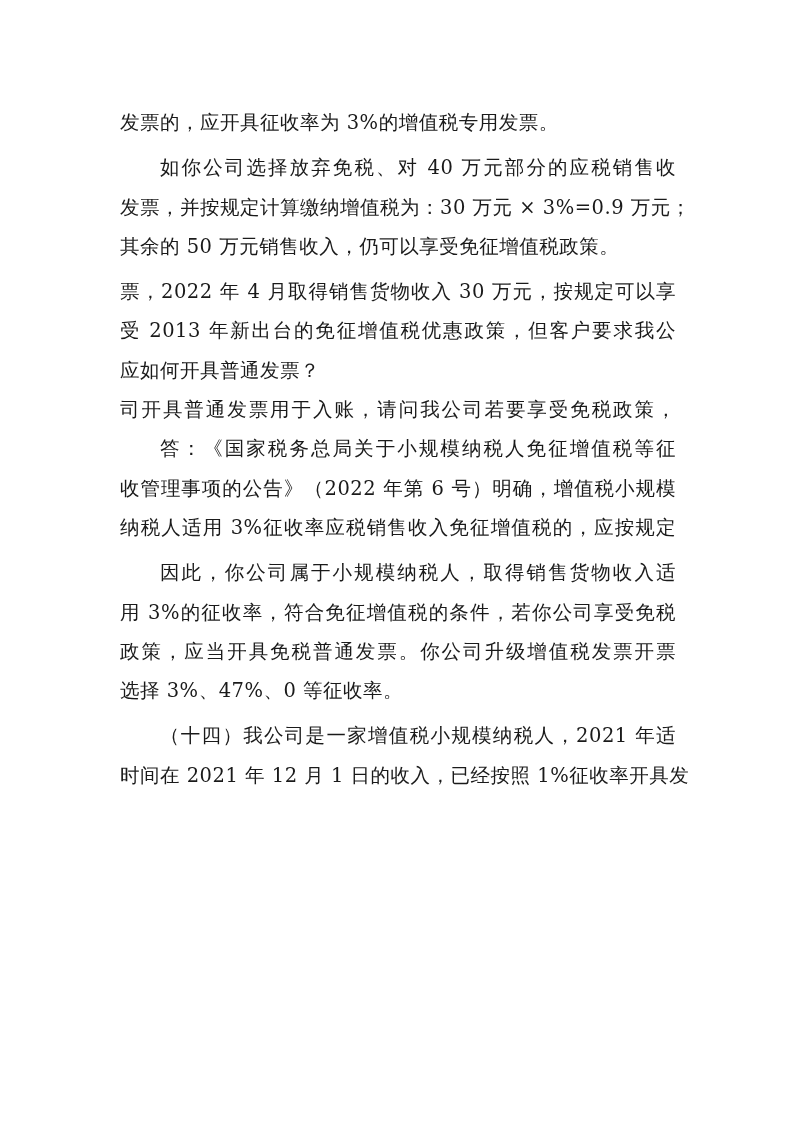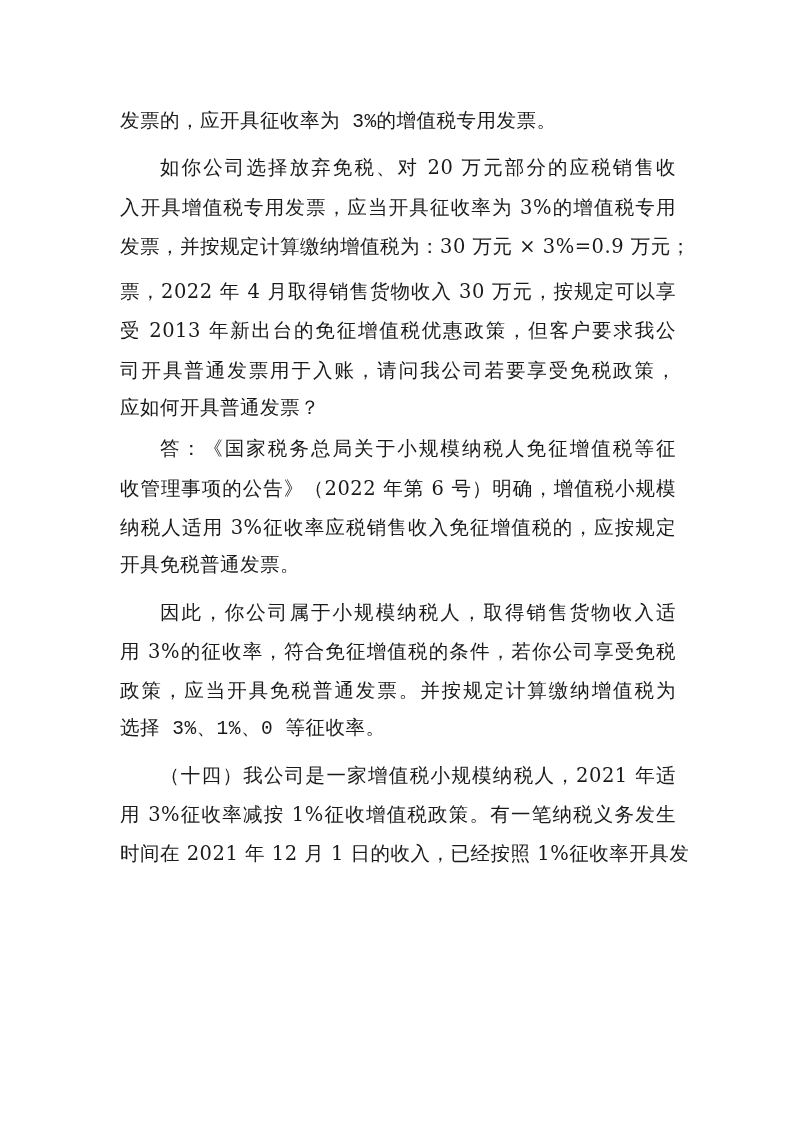--- a/index.html
+++ b/index.html
@@ -32,7 +32,6 @@
     }
     .line.last {
       text-align-last: left;
-      font-family: Liberation Mono, monospace;
     }
     .line.indent {
       padding-left: 40px;

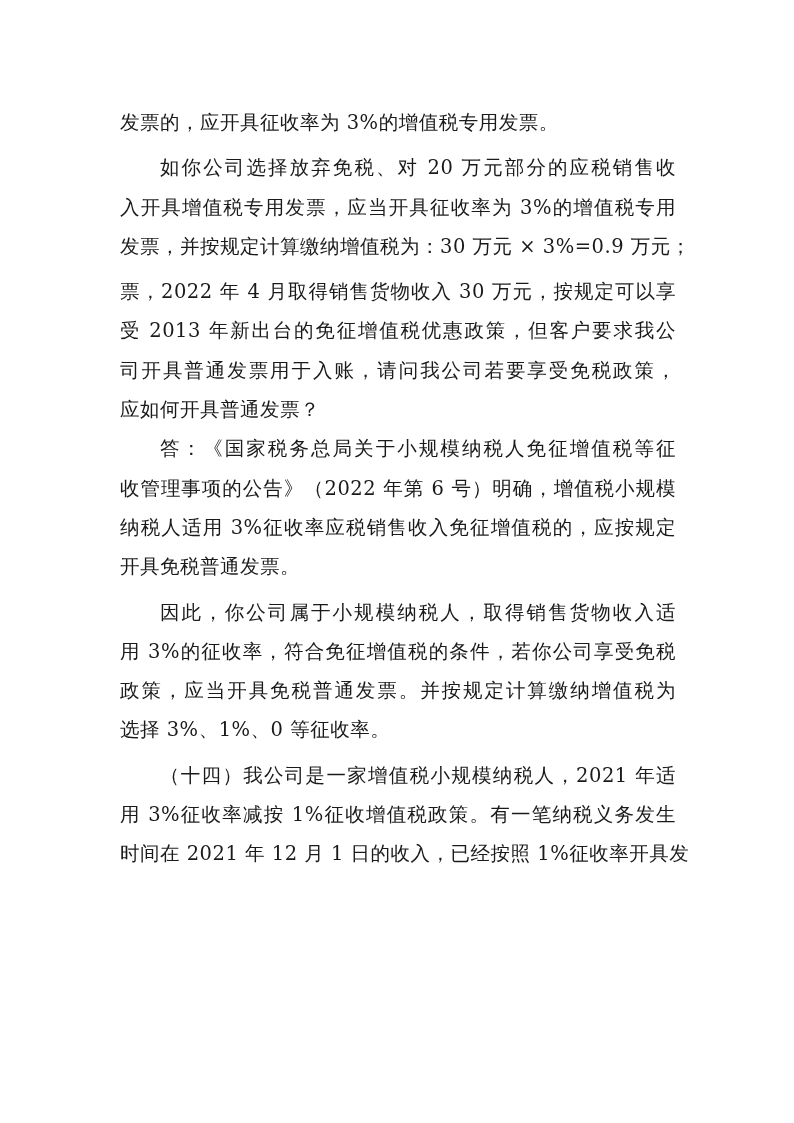--- a/index.html
+++ b/index.html
@@ -51,7 +51,7 @@
   <div class="gap"></div>
 
   <div>
-    <div class="line indent">如你公司选择放弃免税、对 20 万元部分的应税销售收</div>
+    <div class="line indent">如你公司选择放弃免税、对 40 万元部分的应税销售收</div>
     <div class="line">入开具增值税专用发票，应当开具征收率为 3%的增值税专用</div>
     <div class="line">发票，并按规定计算缴纳增值税为：30 万元 × 3%=0.9 万元；</div>
   </div>

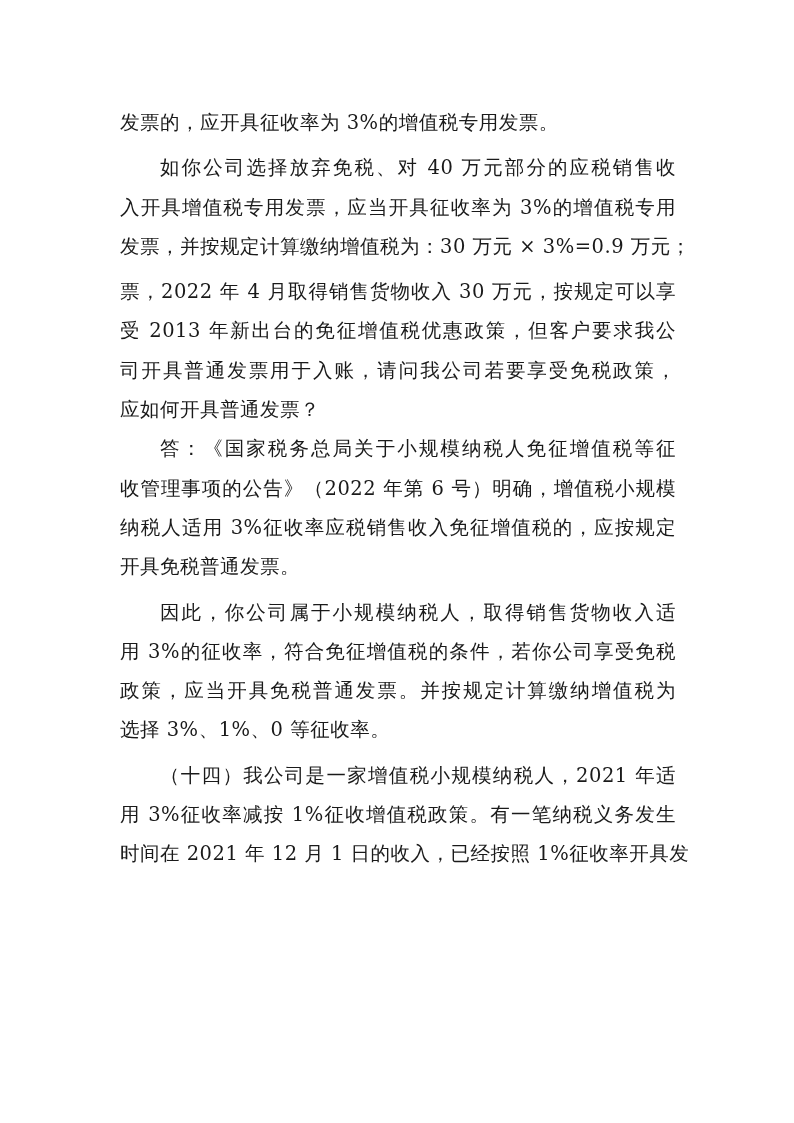--- a/index.html
+++ b/index.html
@@ -52,7 +52,6 @@
 
   <div>
     <div class="line indent">如你公司选择放弃免税、对 40 万元部分的应税销售收</div>
-    <div class="line">入开具增值税专用发票，应当开具征收率为 3%的增值税专用</div>
     <div class="line">发票，并按规定计算缴纳增值税为：30 万元 × 3%=0.9 万元；</div>
   </div>
   <div class="gap"></div>

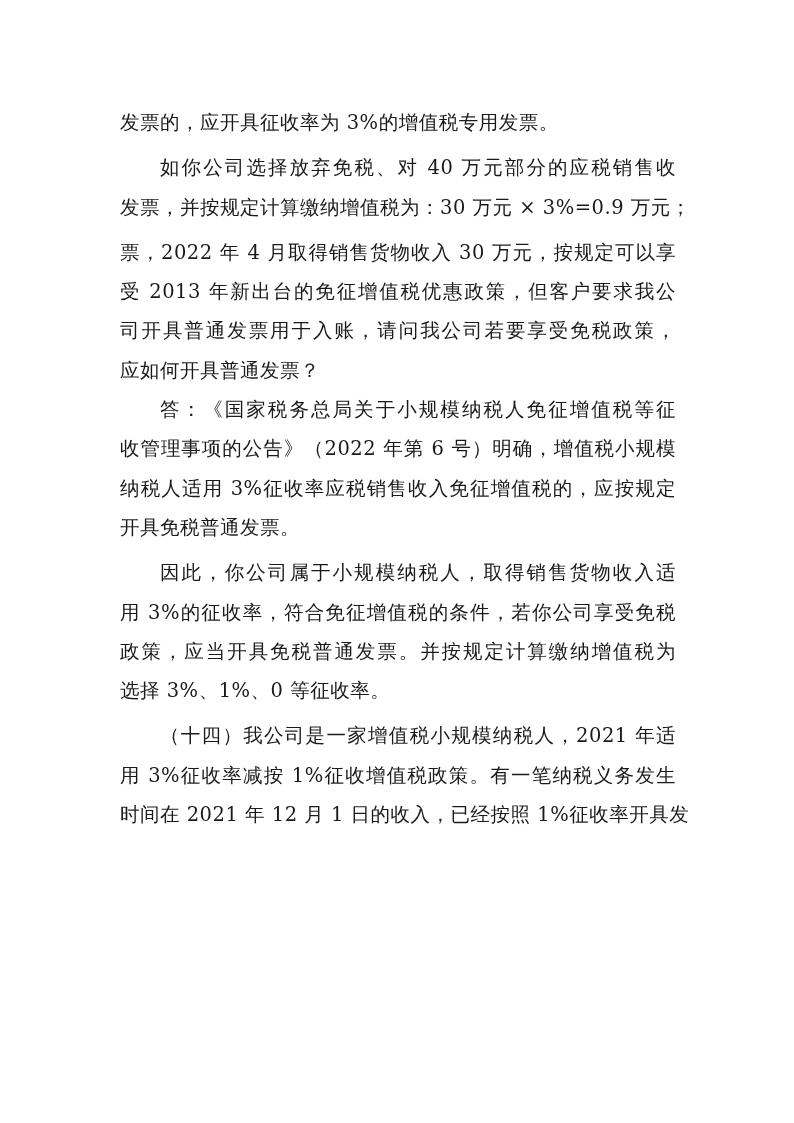--- a/index.html
+++ b/index.html
@@ -53,6 +53,7 @@
   <div>
     <div class="line indent">如你公司选择放弃免税、对 40 万元部分的应税销售收</div>
     <div class="line">发票，并按规定计算缴纳增值税为：30 万元 × 3%=0.9 万元；</div>
+    <div class="line last">其余的 50 万元销售收入，仍可以享受免征增值税政策。</div>
   </div>
   <div class="gap"></div>
 

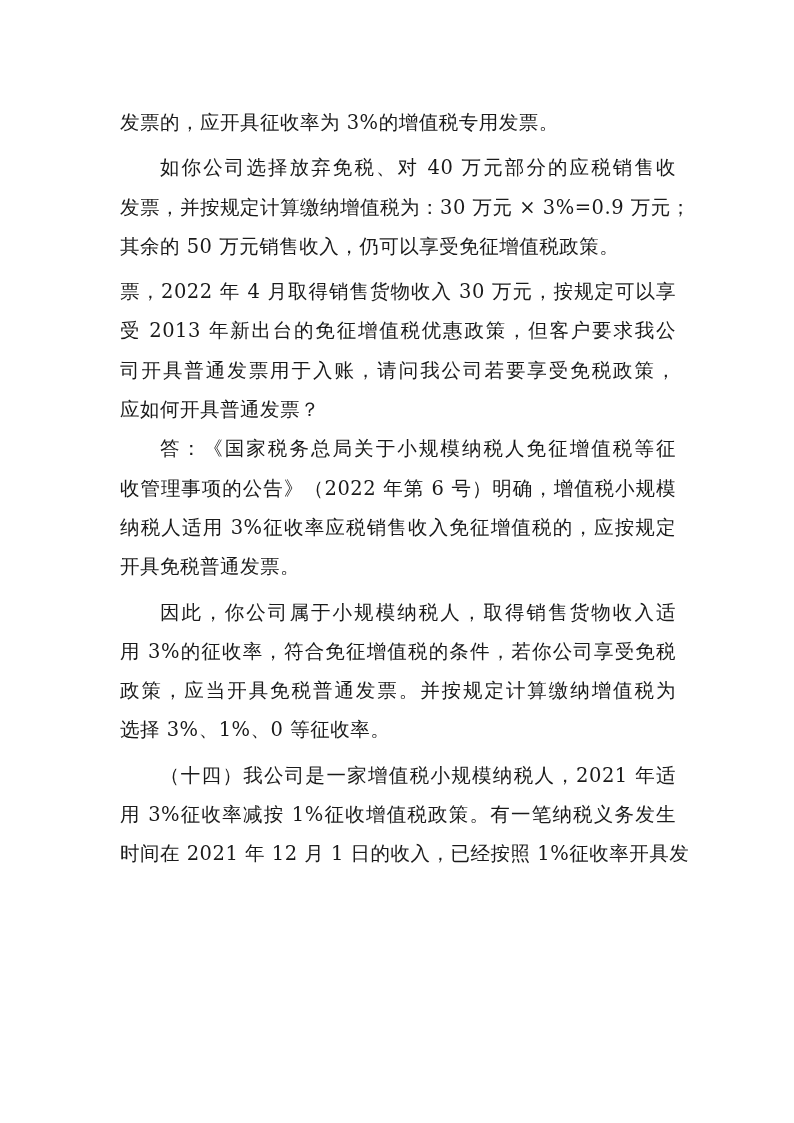--- a/index.html
+++ b/index.html
@@ -60,8 +60,8 @@
   <div>
     <div class="line">票，2022 年 4 月取得销售货物收入 30 万元，按规定可以享</div>
     <div class="line">受 2013 年新出台的免征增值税优惠政策，但客户要求我公</div>
+    <div class="line last">应如何开具普通发票？</div>
     <div class="line">司开具普通发票用于入账，请问我公司若要享受免税政策，</div>
-    <div class="line last">应如何开具普通发票？</div>
   </div>
 
   <div>

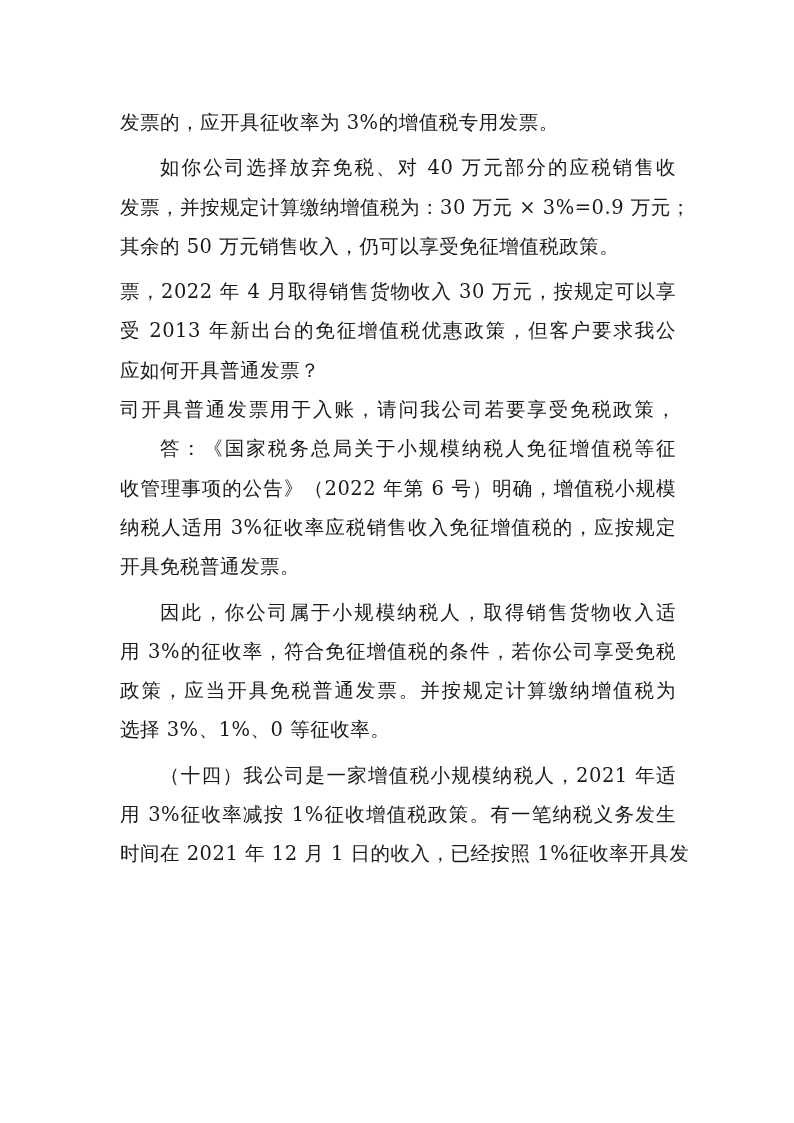--- a/index.html
+++ b/index.html
@@ -68,7 +68,6 @@
     <div class="line indent">答：《国家税务总局关于小规模纳税人免征增值税等征</div>
     <div class="line">收管理事项的公告》（2022 年第 6 号）明确，增值税小规模</div>
     <div class="line">纳税人适用 3%征收率应税销售收入免征增值税的，应按规定</div>
-    <div class="line last">开具免税普通发票。</div>
   </div>
   <div class="gap"></div>
 

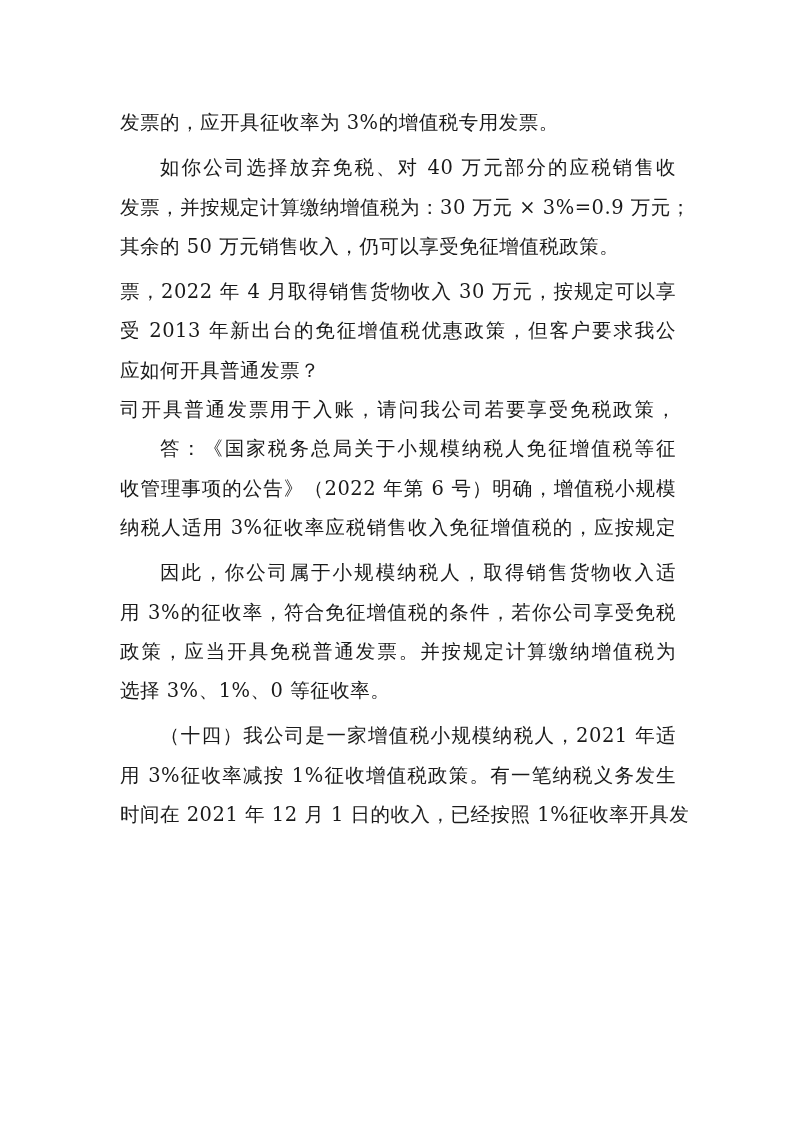--- a/index.html
+++ b/index.html
@@ -74,7 +74,7 @@
   <div>
     <div class="line indent">因此，你公司属于小规模纳税人，取得销售货物收入适</div>
     <div class="line">用 3%的征收率，符合免征增值税的条件，若你公司享受免税</div>
-    <div class="line">政策，应当开具免税普通发票。并按规定计算缴纳增值税为</div>
+    <div class="line">政策，应当开具免税普通发票。你公司升级增值税发票开票</div>
     <div class="line last">选择 3%、1%、0 等征收率。</div>
   </div>
   <div class="gap"></div>

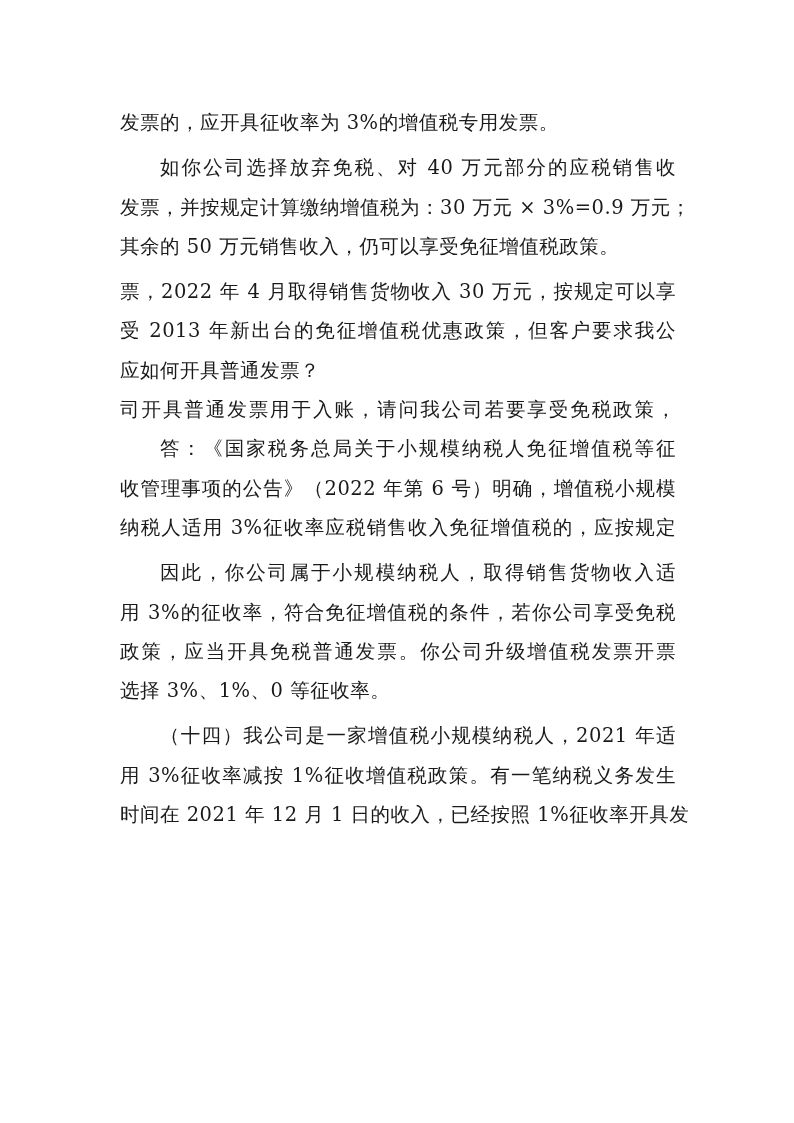--- a/index.html
+++ b/index.html
@@ -75,7 +75,7 @@
     <div class="line indent">因此，你公司属于小规模纳税人，取得销售货物收入适</div>
     <div class="line">用 3%的征收率，符合免征增值税的条件，若你公司享受免税</div>
     <div class="line">政策，应当开具免税普通发票。你公司升级增值税发票开票</div>
-    <div class="line last">选择 3%、1%、0 等征收率。</div>
+    <div class="line last">选择 3%、47%、0 等征收率。</div>
   </div>
   <div class="gap"></div>
 

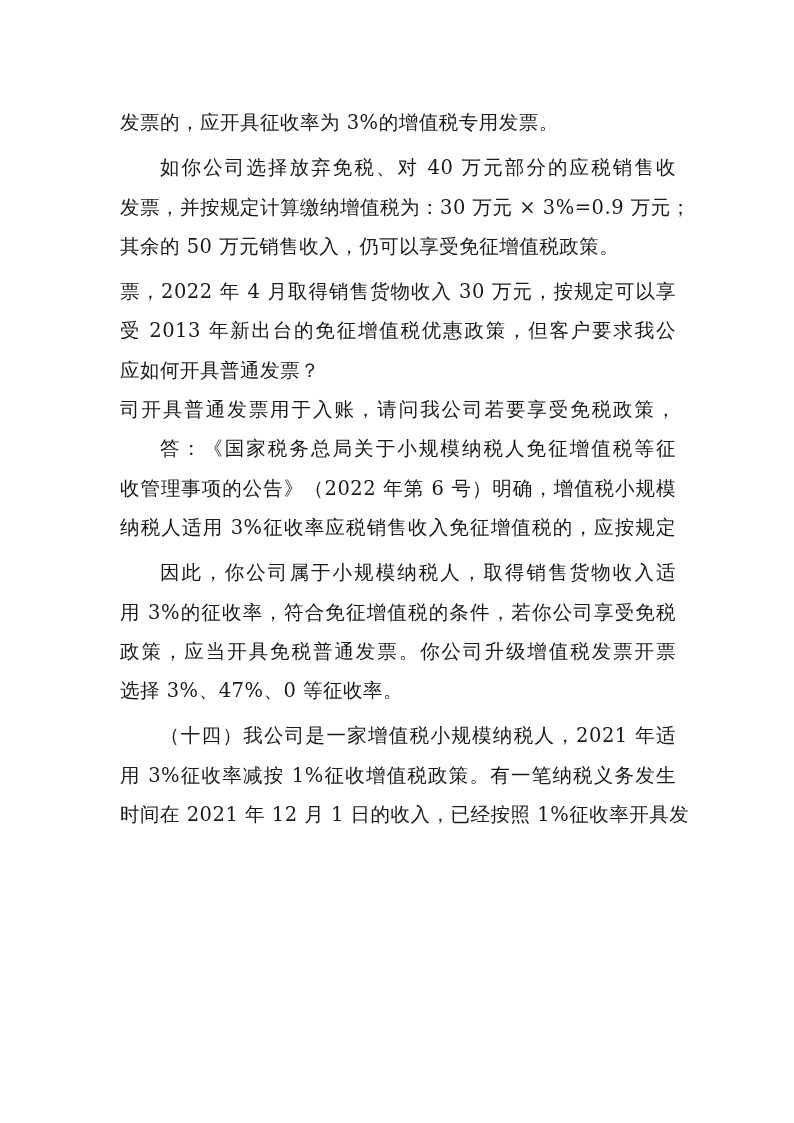--- a/index.html
+++ b/index.html
@@ -81,7 +81,6 @@
 
   <div>
     <div class="line indent">（十四）我公司是一家增值税小规模纳税人，2021 年适</div>
-    <div class="line">用 3%征收率减按 1%征收增值税政策。有一笔纳税义务发生</div>
     <div class="line">时间在 2021 年 12 月 1 日的收入，已经按照 1%征收率开具发</div>
   </div>
 

